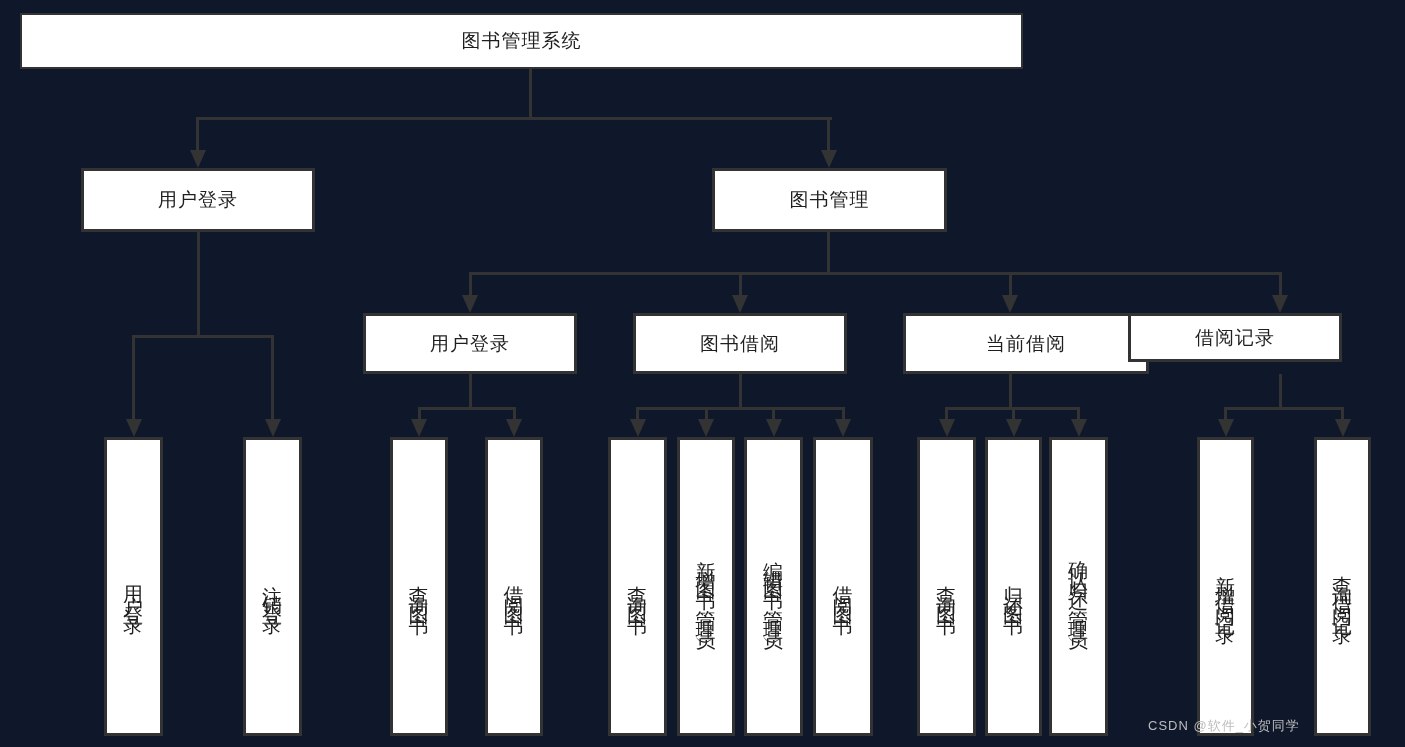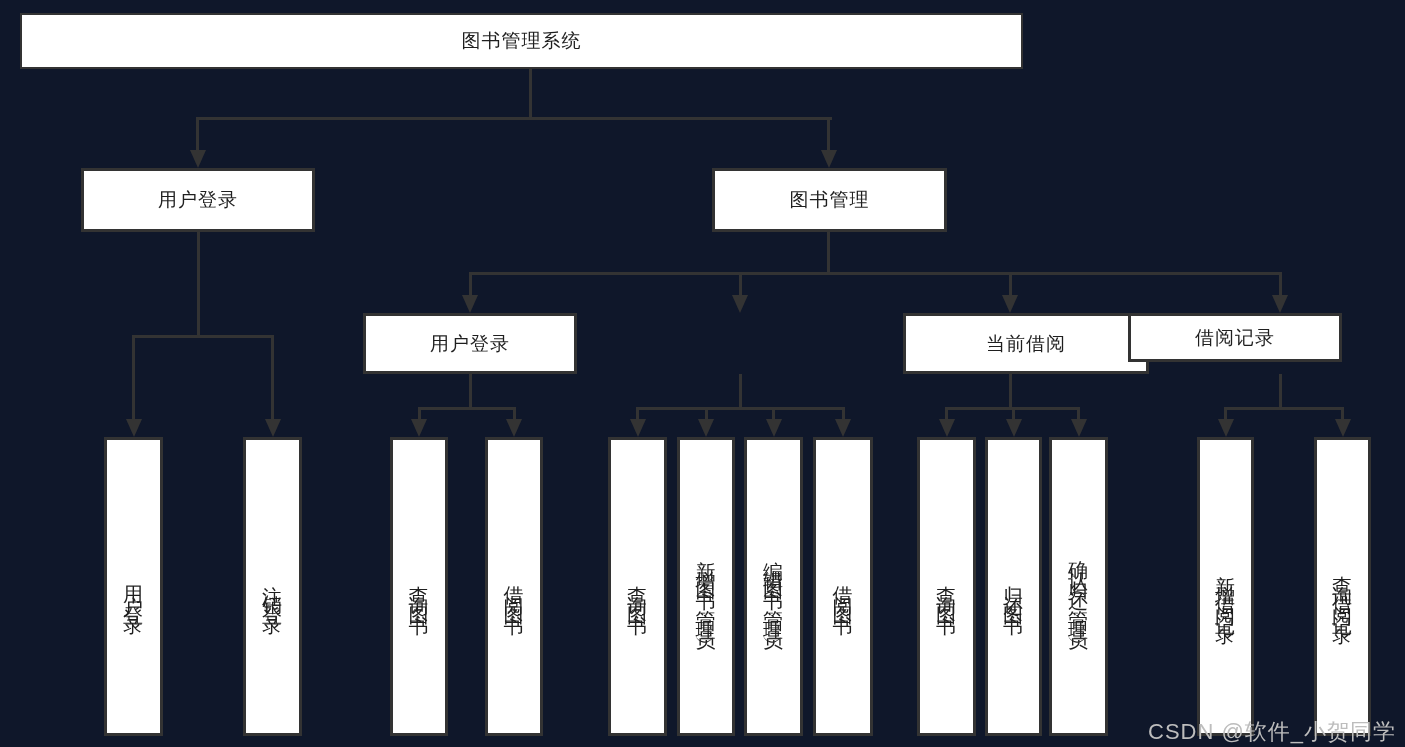--- a/index.html
+++ b/index.html
@@ -120,6 +120,7 @@
   <div class="node hnode" style="left:712px;top:168px;width:235px;height:64px">图书管理</div>
 
   <div class="node hnode" style="left:363px;top:313px;width:214px;height:61px">用户登录</div>
+  <div class="node hnode" style="left:633px;top:313px;width:214px;height:61px">图书借阅</div>
   <div class="node hnode" style="left:903px;top:313px;width:246px;height:61px">当前借阅</div>
   <div class="node hnode" style="left:1128px;top:313px;width:214px;height:49px">借阅记录</div>
 

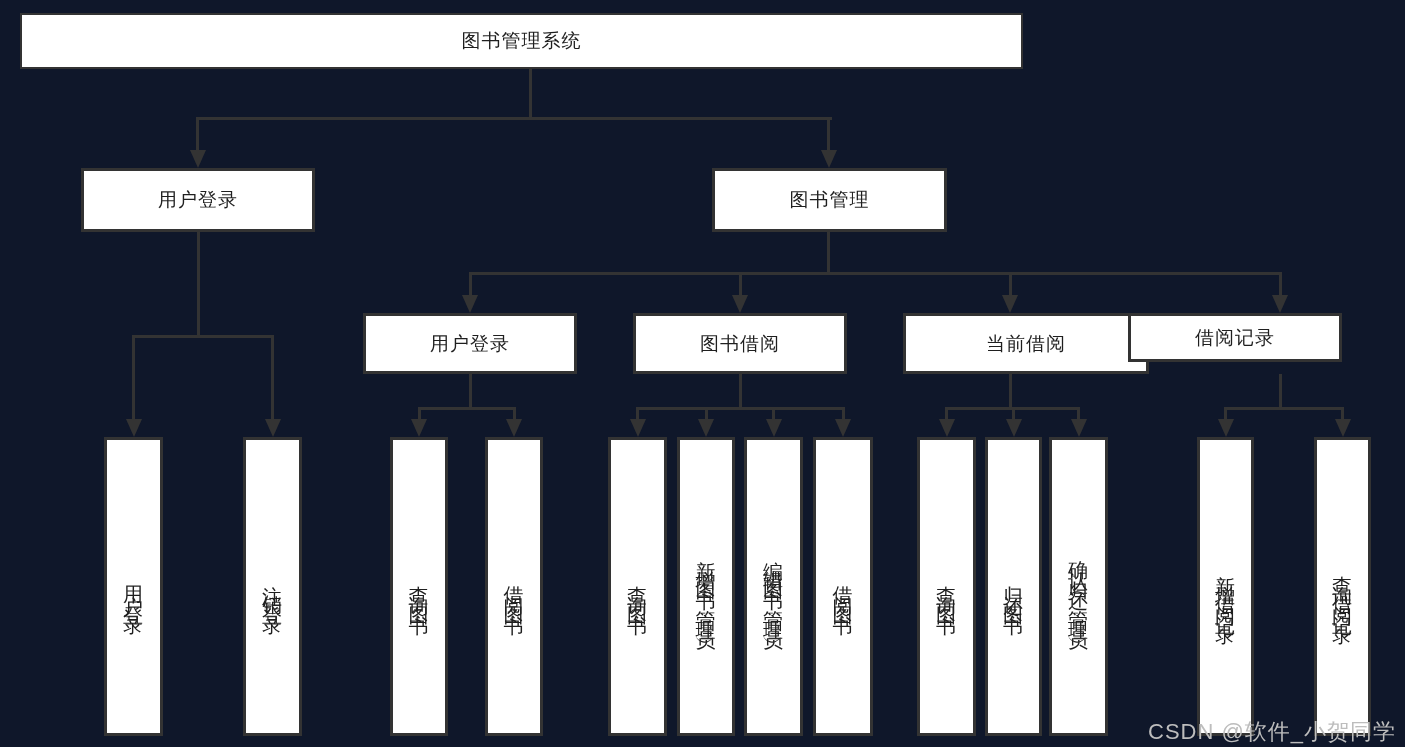--- a/index.html
+++ b/index.html
@@ -43,7 +43,7 @@
   .watermark{
     position:absolute;
     left:1148px;top:717px;
-    font-size:22px;
+    font-size:13px;
     color:var(--wm);
     letter-spacing:1px;
     white-space:nowrap;

